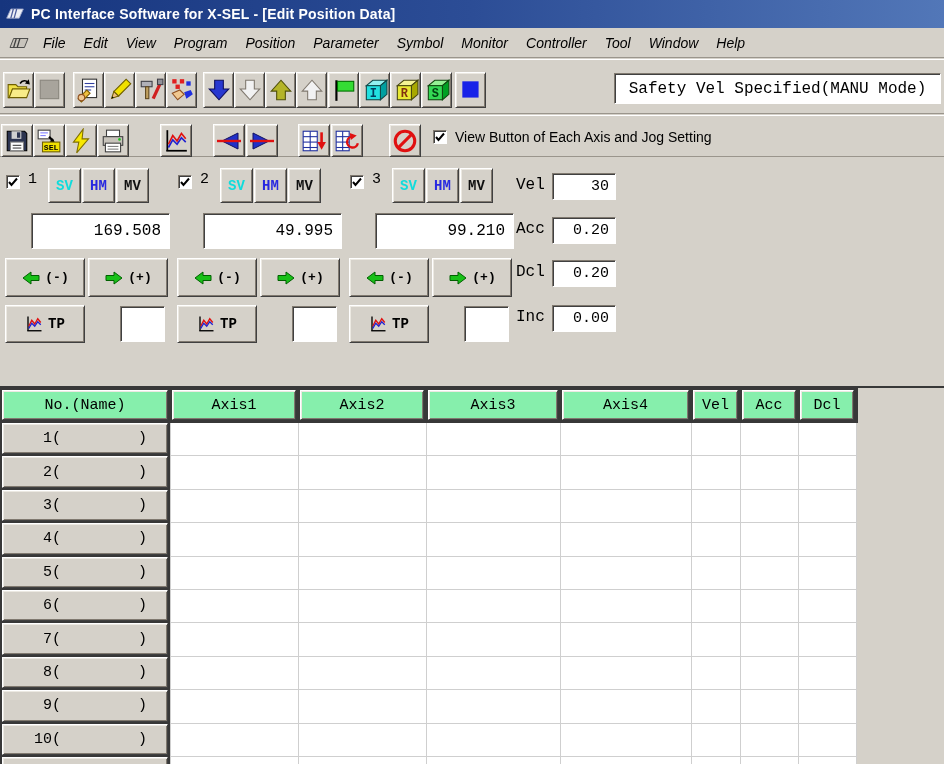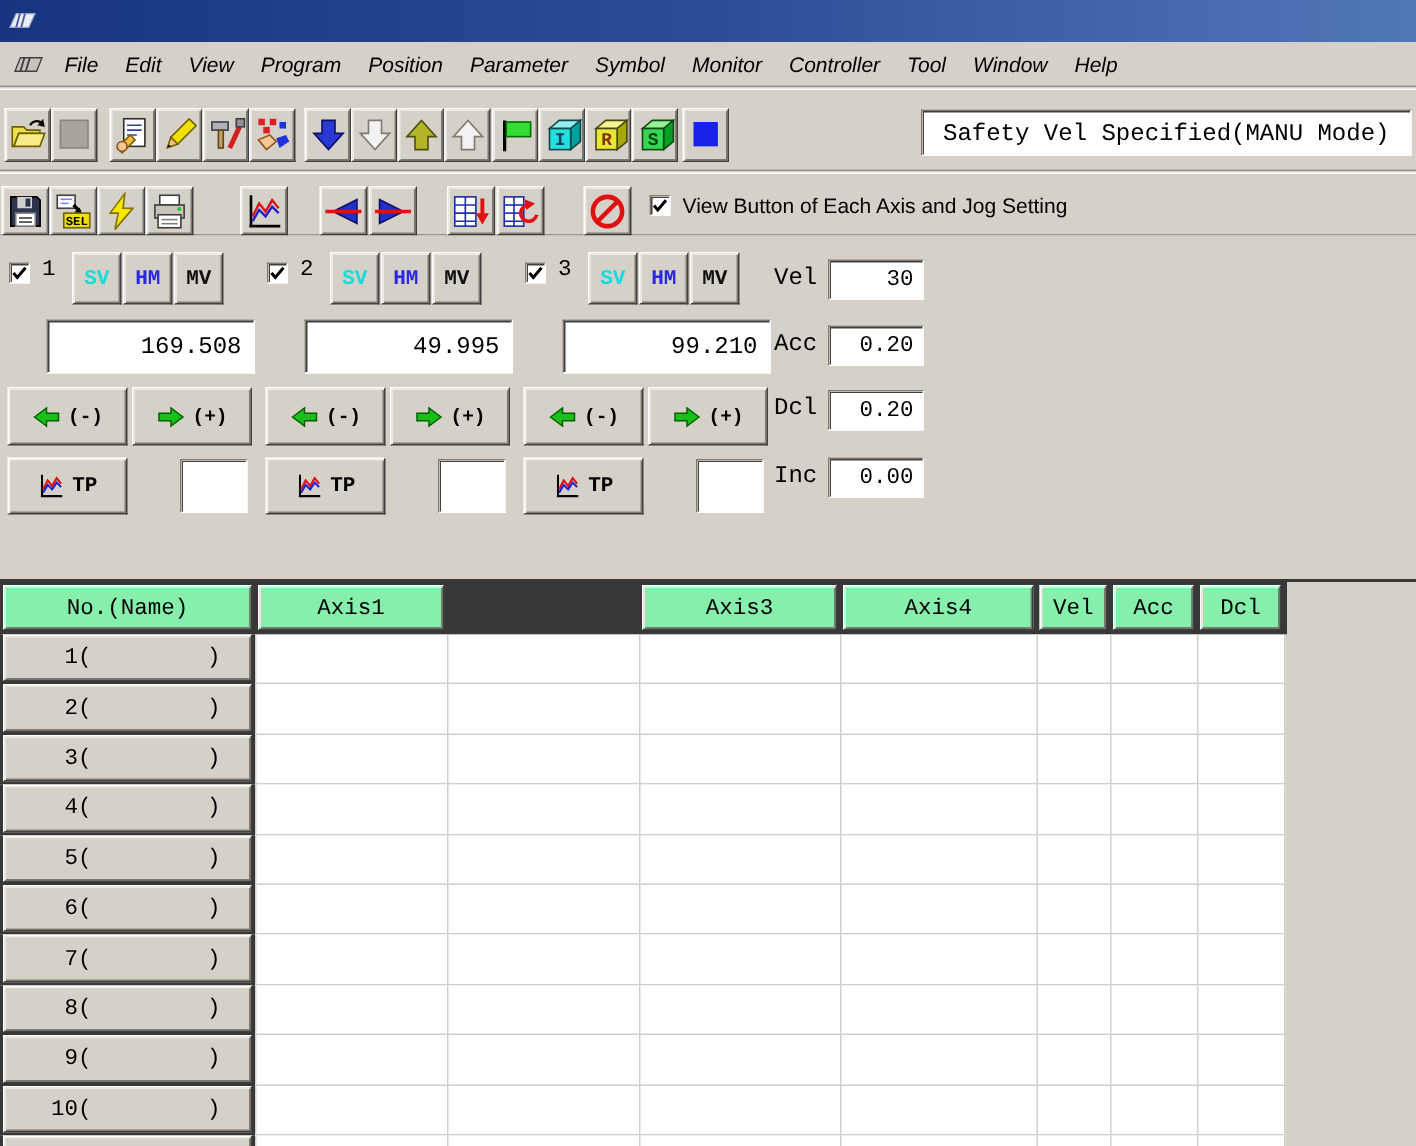--- a/index.html
+++ b/index.html
@@ -85,6 +85,7 @@
     <line x1="10" y1="6" x2="7" y2="17" stroke="#4a5a9a" stroke-width="1.5"></line>
     <line x1="14" y1="6" x2="11" y2="17" stroke="#4a5a9a" stroke-width="1.5"></line>
   </svg>
+  <span class="txt">PC Interface Software for X-SEL - [Edit Position Data]</span>
 </div>
 
 <div class="menubar">

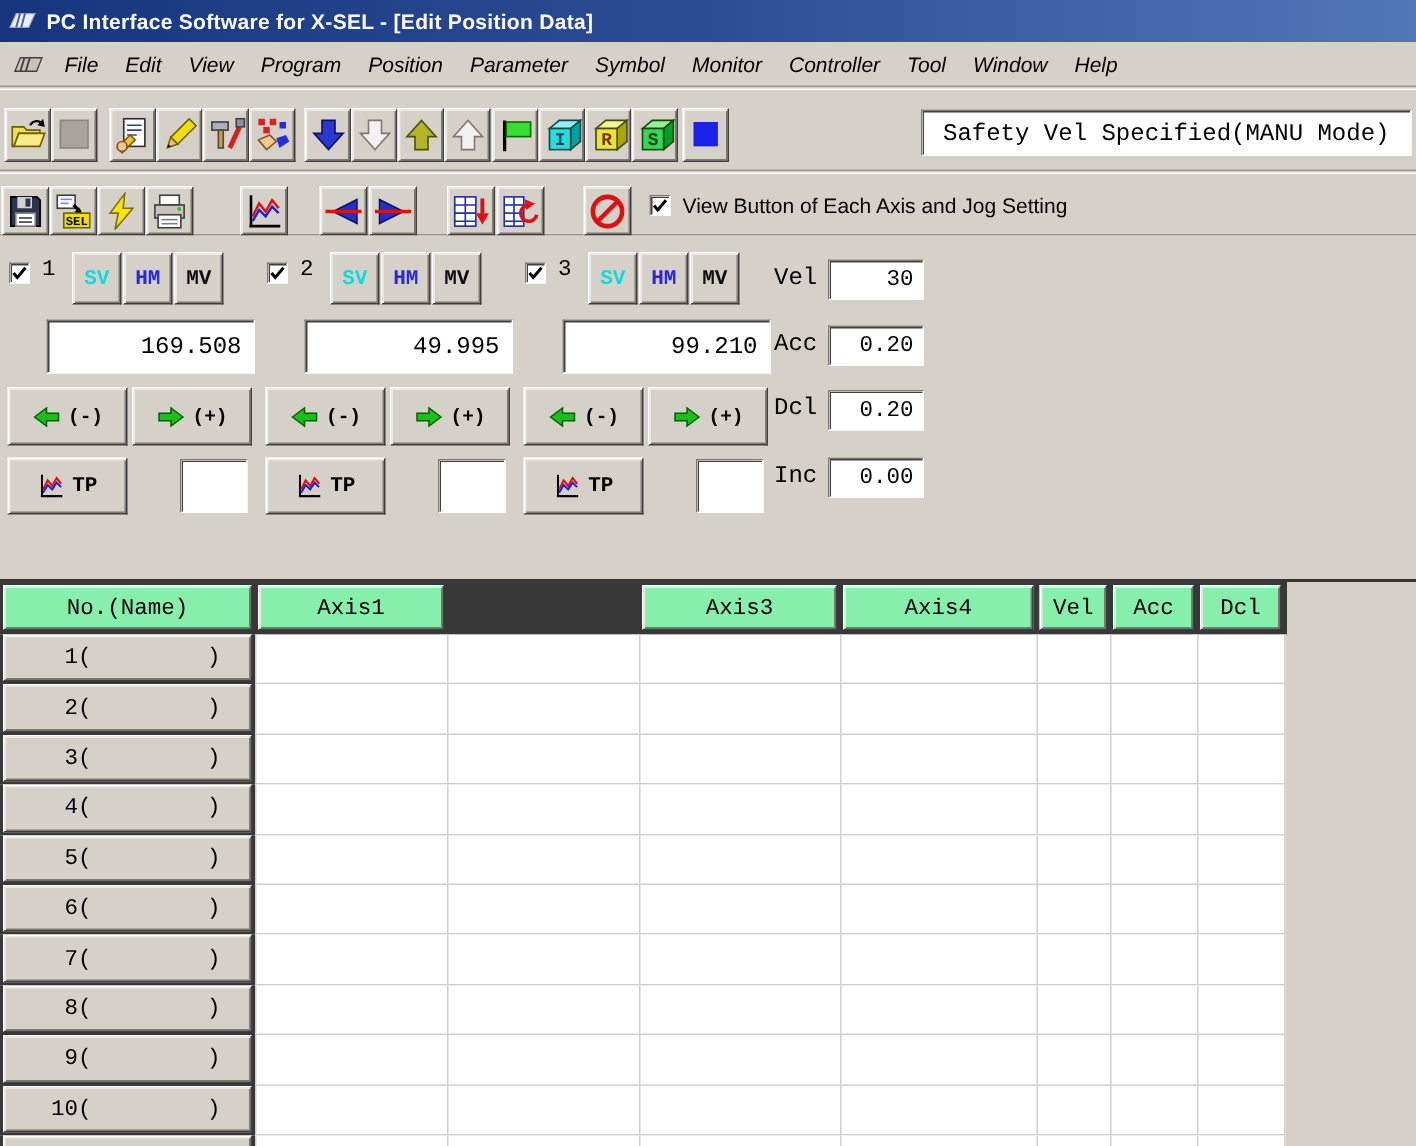--- a/index.html
+++ b/index.html
@@ -461,6 +461,7 @@
   <div class="hdr-backdrop">
       <div class="hcell mono" style="left: 2px; width: 166px;">No.(Name)</div>
       <div class="hcell mono" style="left: 172px; width: 124px;">Axis1</div>
+      <div class="hcell mono" style="left: 300px; width: 124px;">Axis2</div>
       <div class="hcell mono" style="left: 428px; width: 130px;">Axis3</div>
       <div class="hcell mono" style="left: 562px; width: 127px;">Axis4</div>
       <div class="hcell mono" style="left: 693px; width: 45px;">Vel</div>

